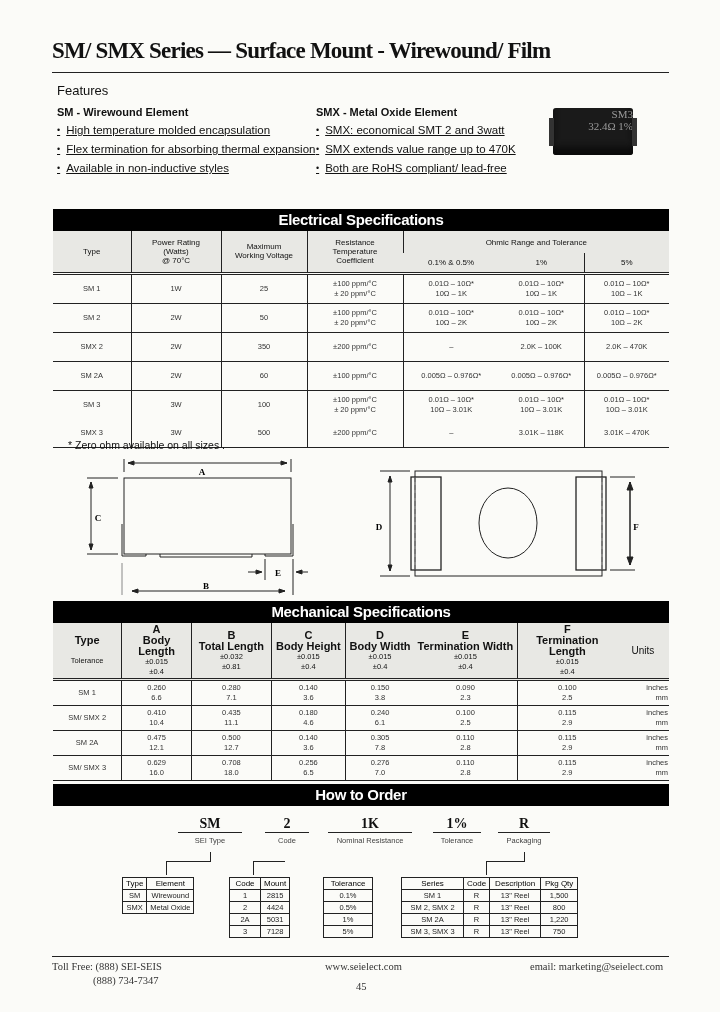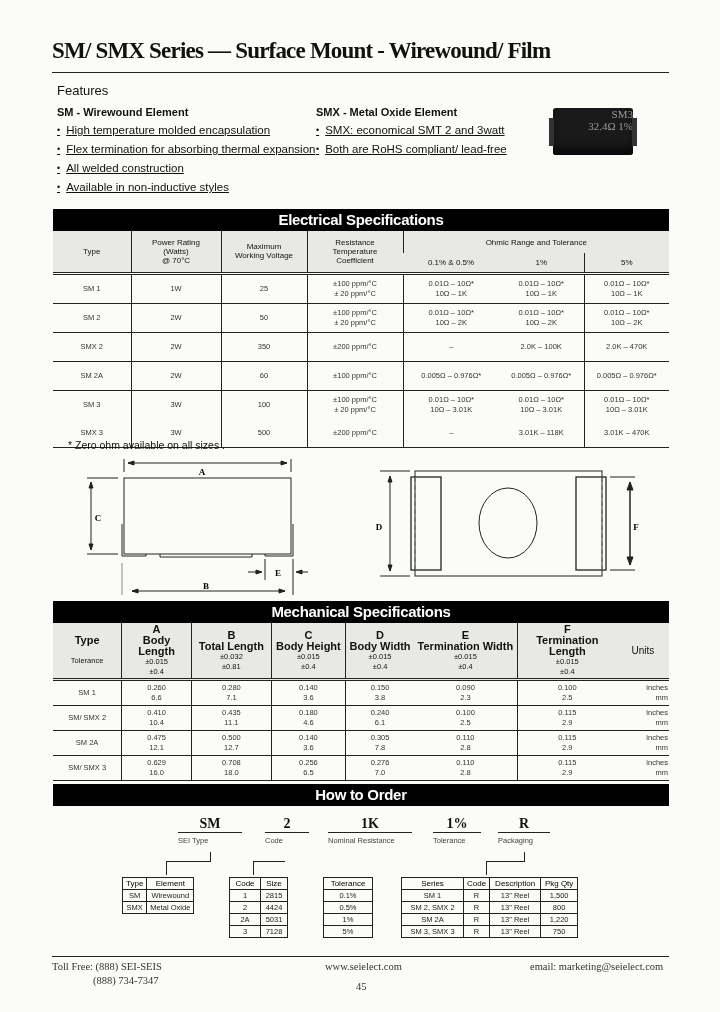--- a/index.html
+++ b/index.html
@@ -63,6 +63,7 @@
   <div class="sub-h">SMX - Metal Oxide Element</div>
   <ul class="blist" style="margin-top:3px;">
     <li>SMX: economical SMT 2 and 3watt</li>
+    <li>SMX extends value range up to 470K</li>
     <li>Both are RoHS compliant/ lead-free</li>
   </ul>
 </div>

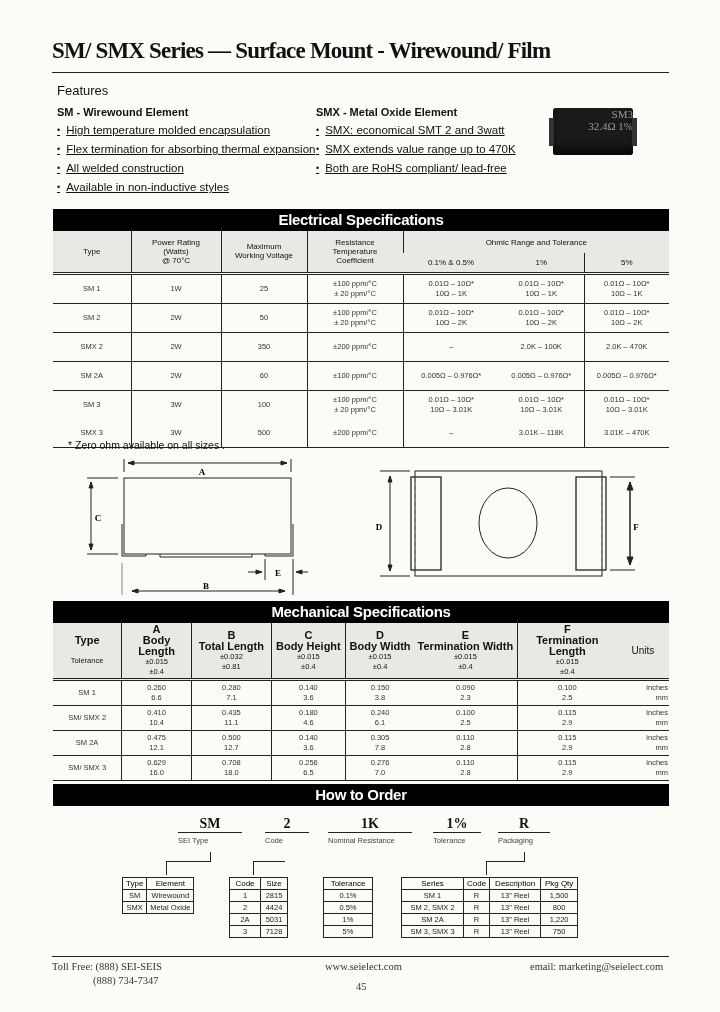--- a/index.html
+++ b/index.html
@@ -55,7 +55,6 @@
   <ul class="blist" style="margin-top:3px;">
     <li>High temperature molded encapsulation</li>
     <li>Flex termination for absorbing thermal expansion</li>
-    <li>All welded construction</li>
     <li>Available in non-inductive styles</li>
   </ul>
 </div>

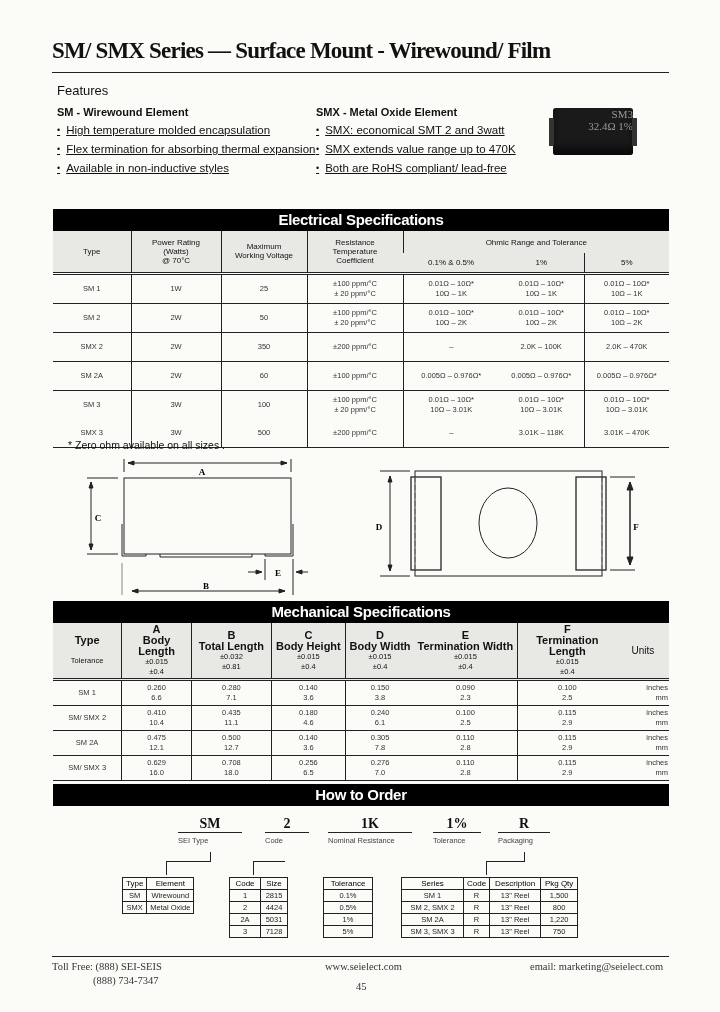--- a/index.html
+++ b/index.html
@@ -36,7 +36,7 @@
   .mtable tr:last-child td{border-bottom:1.5px solid #222;}
   .mtable .nobl{border-left:none !important;}
   .code-big{font-family:"Liberation Serif",serif;font-weight:bold;font-size:14px;text-align:center;}
-  .code-lbl{font-size:7.5px;color:#444;border-top:1px solid #222;padding-top:3px;}
+  .code-lbl{font-size:7.5px;color:#444;text-align:center;border-top:1px solid #222;padding-top:3px;}
   .otab{font-size:7.5px;color:#222;}
   .otab td,.otab th{border:1px solid #222;text-align:center;padding:0 3px;height:11px;line-height:11px;}
   .otab th{font-weight:normal;color:#000;font-size:8px;}

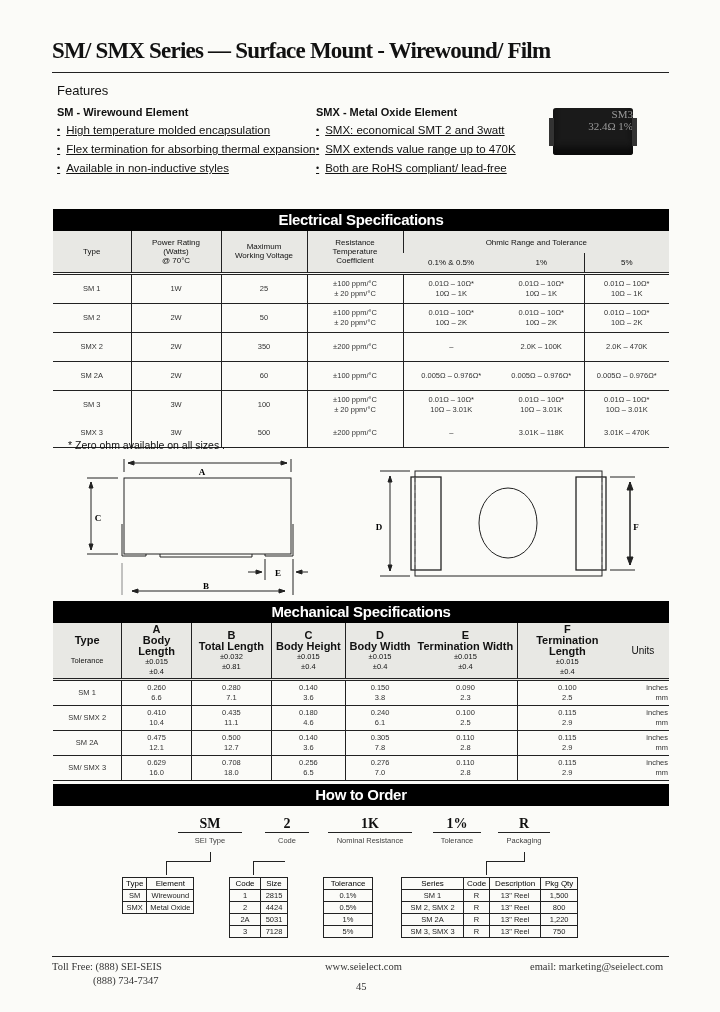--- a/index.html
+++ b/index.html
@@ -363,7 +363,7 @@
   <tbody>
       <tr>
         <th style="width:24px;">Code</th>
-        <th style="width:20px;">Size</th>
+        <th style="width:20px;">Mount</th>
       </tr>
   <tr>
         <td>1</td>

